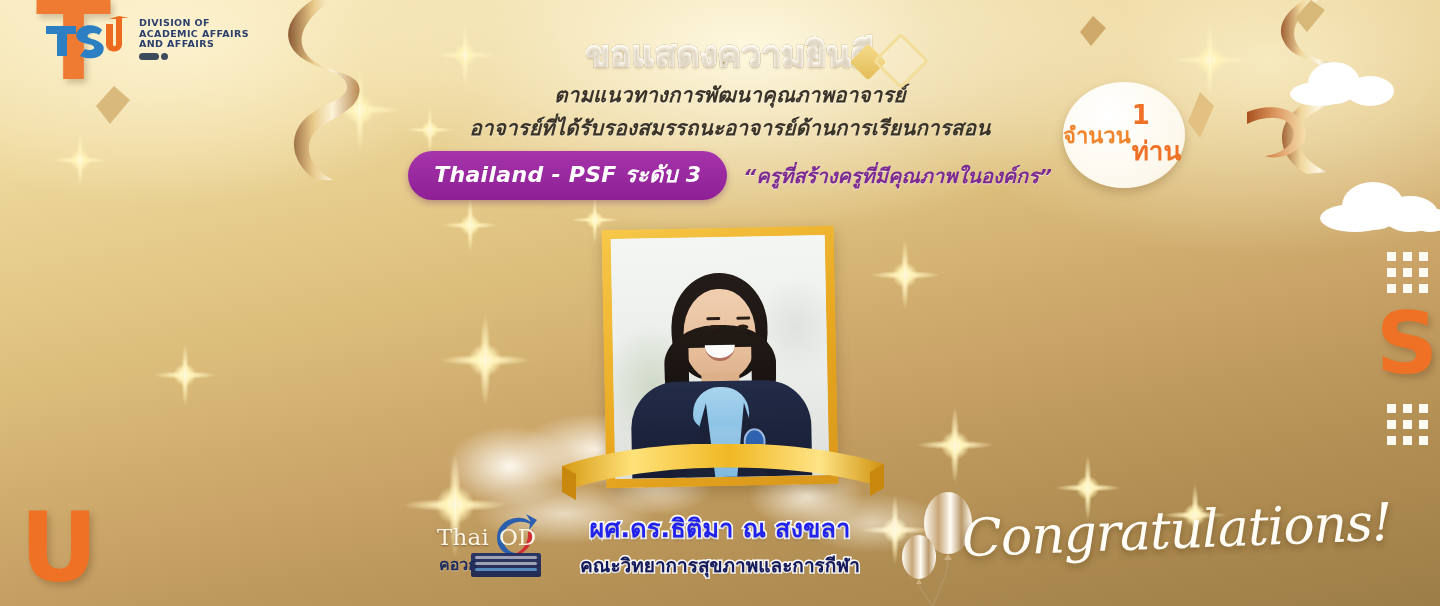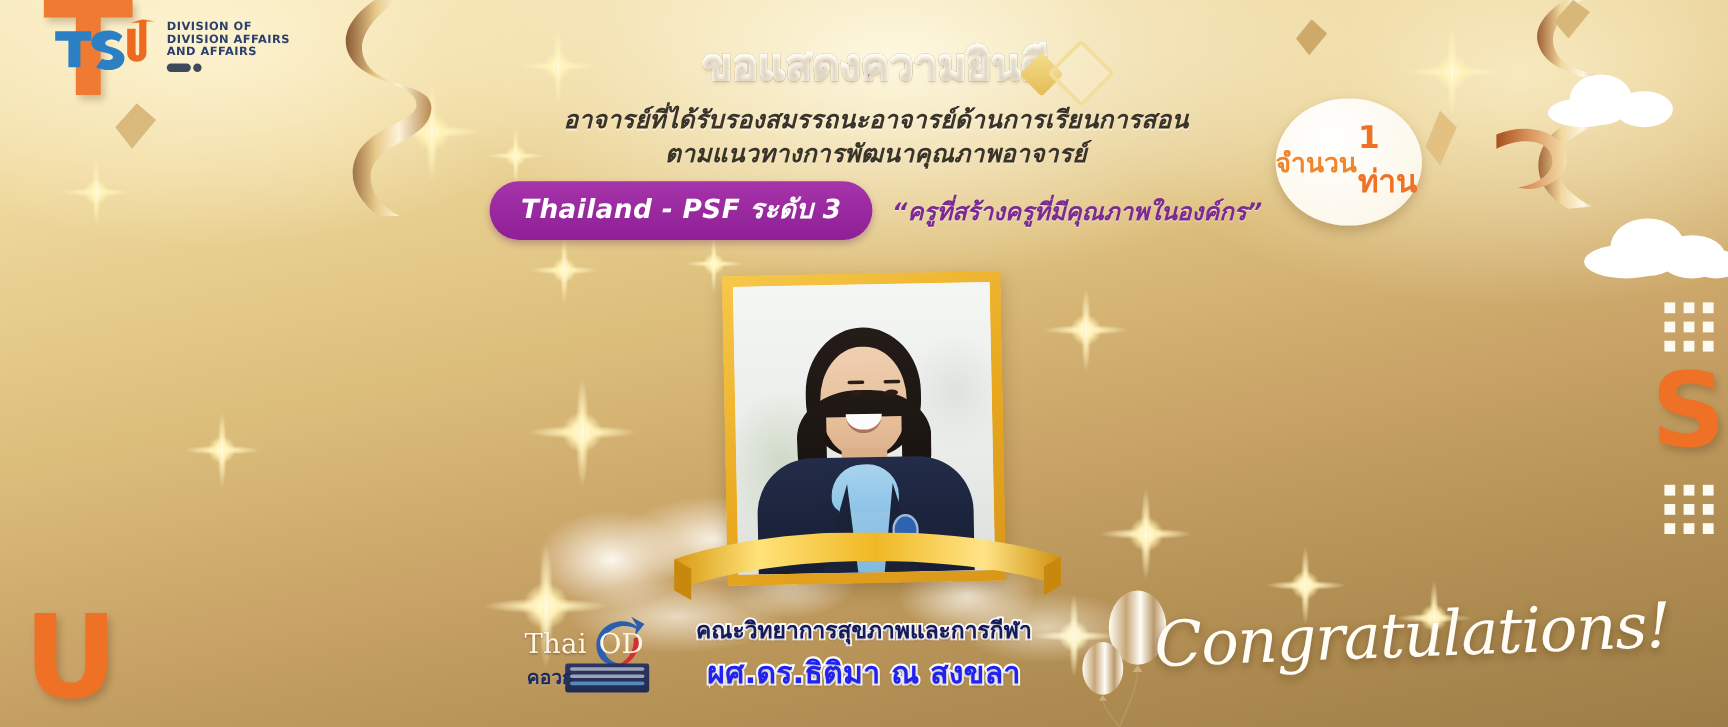--- a/index.html
+++ b/index.html
@@ -360,7 +360,7 @@
     </svg>
     <div class="logo-div">
       <div>DIVISION OF</div>
-      <div>DIVISION AFFAIRS</div>
+      <div>ACADEMIC AFFAIRS</div>
       <div>AND AFFAIRS</div>
       <div class="logo-pill">
         <span class="bar"></span>

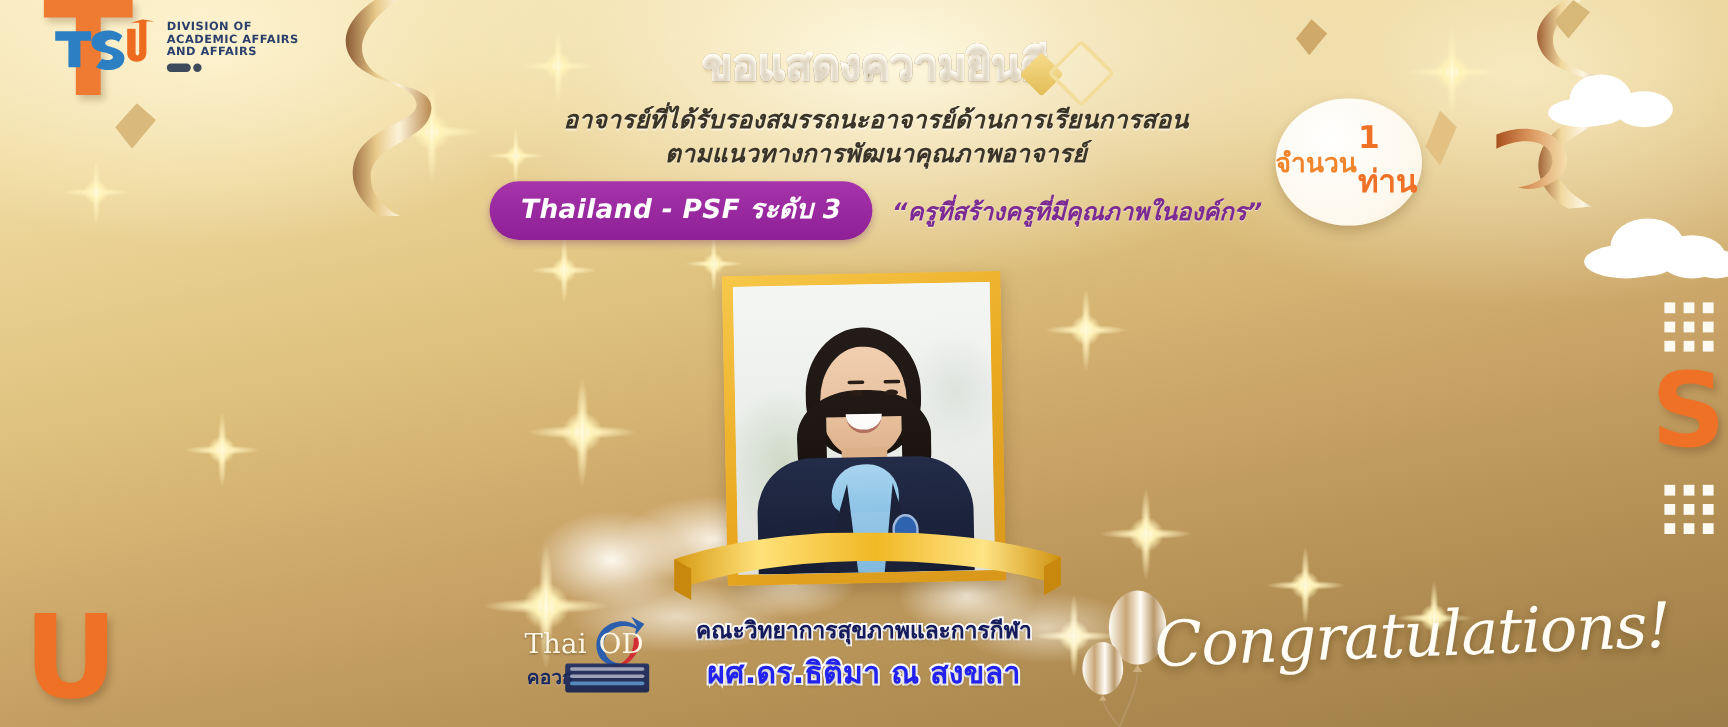--- a/index.html
+++ b/index.html
@@ -375,8 +375,8 @@
       <div class="dia solid" style="left:0;top:18px;"></div>
       <div class="dia hollow" style="left:26px;top:10px;"></div>
     </div>
+    <div class="sub" id="sub2">ตามแนวทางการพัฒนาคุณภาพอาจารย์</div>
     <div class="sub" id="sub1">อาจารย์ที่ได้รับรองสมรรถนะอาจารย์ด้านการเรียนการสอน</div>
-    <div class="sub" id="sub2">ตามแนวทางการพัฒนาคุณภาพอาจารย์</div>
     <div id="tagrow">
       <div id="psf-badge">Thailand - PSF ระดับ 3</div>
       <div id="motto">“ครูที่สร้างครูที่มีคุณภาพในองค์กร”</div>

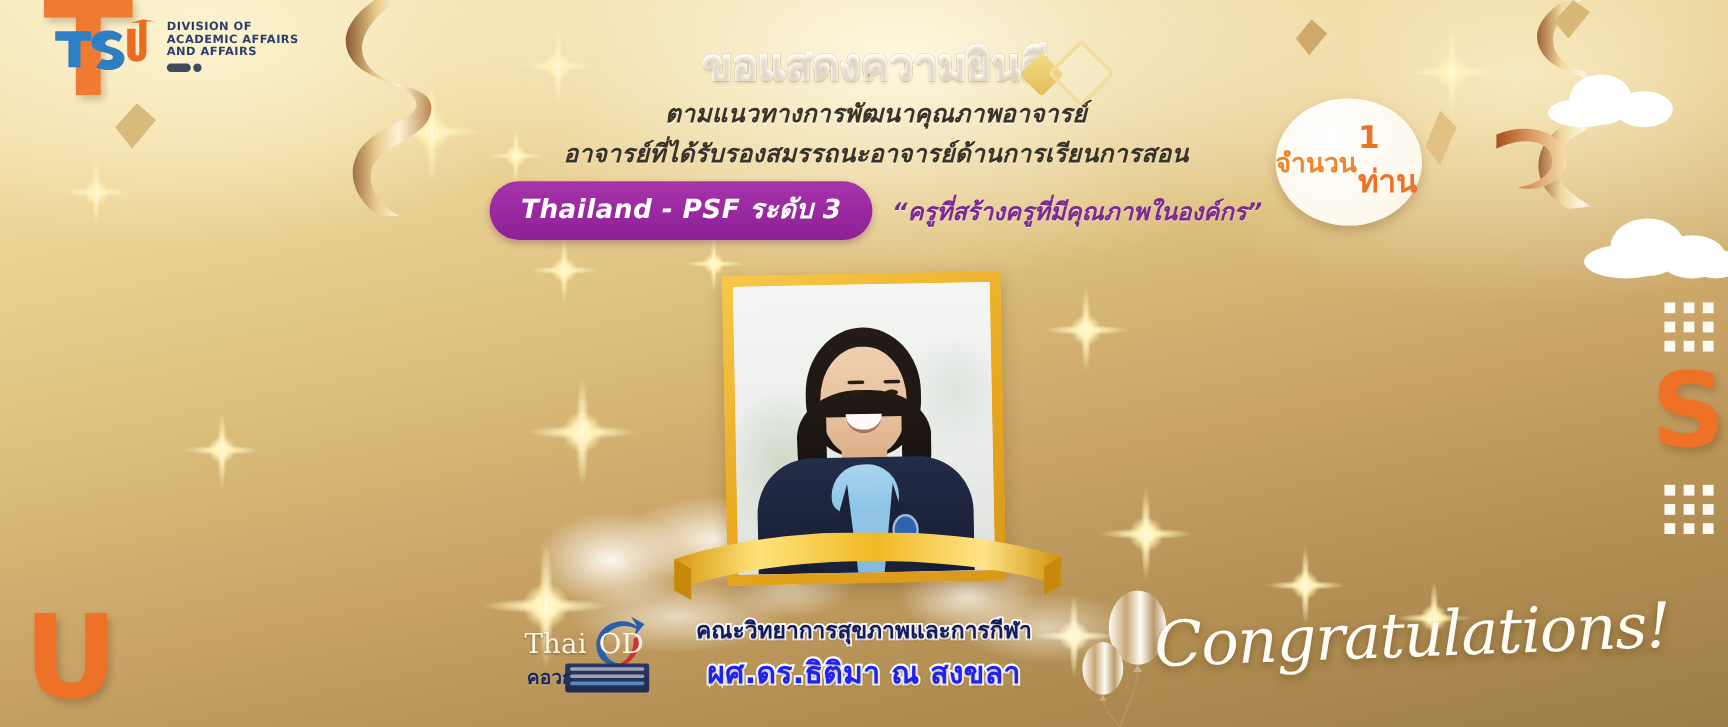--- a/index.html
+++ b/index.html
@@ -427,8 +427,8 @@
   </svg>
 
   <div id="name-block">
+    <div id="person-name">ผศ.ดร.ธิติมา ณ สงขลา</div>
     <div id="person-faculty">คณะวิทยาการสุขภาพและการกีฬา</div>
-    <div id="person-name">ผศ.ดร.ธิติมา ณ สงขลา</div>
   </div>
 
   <div id="contacts">

